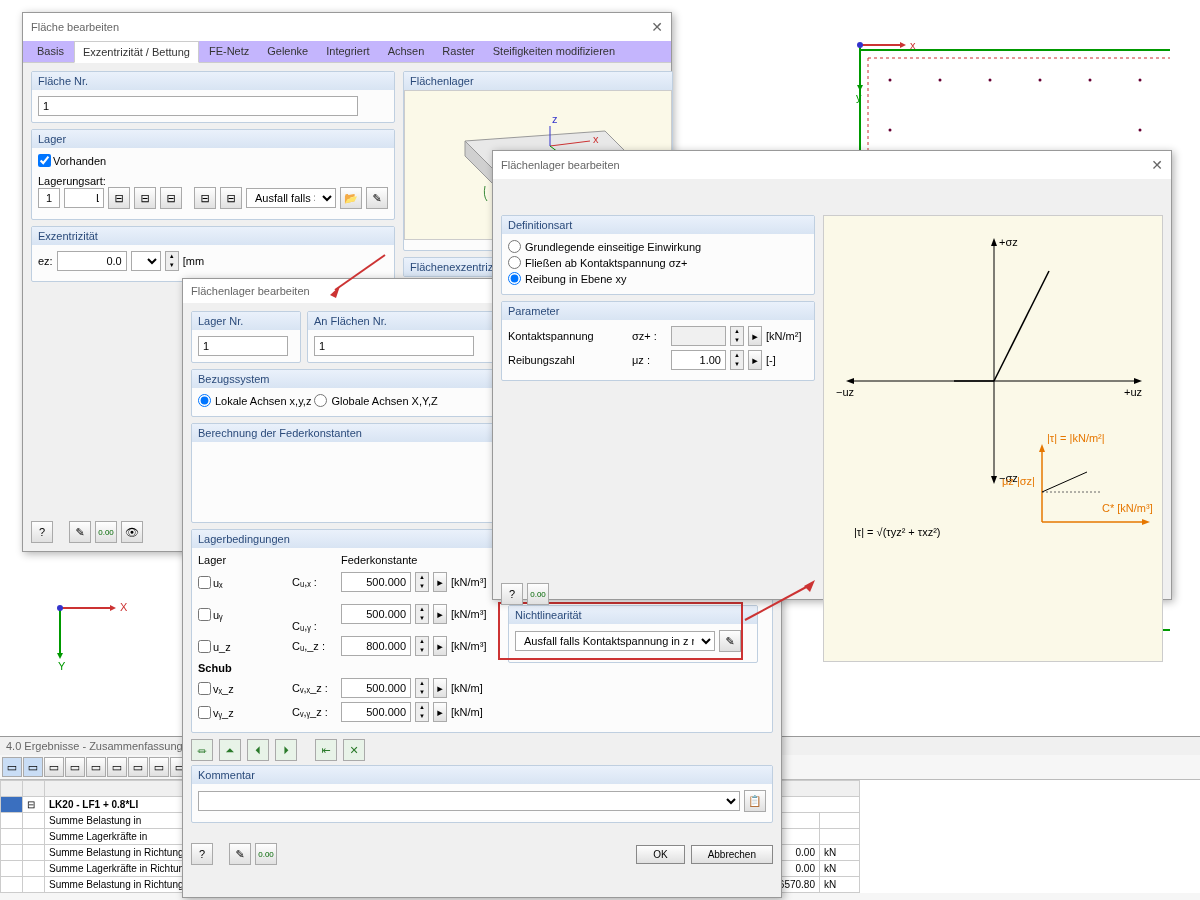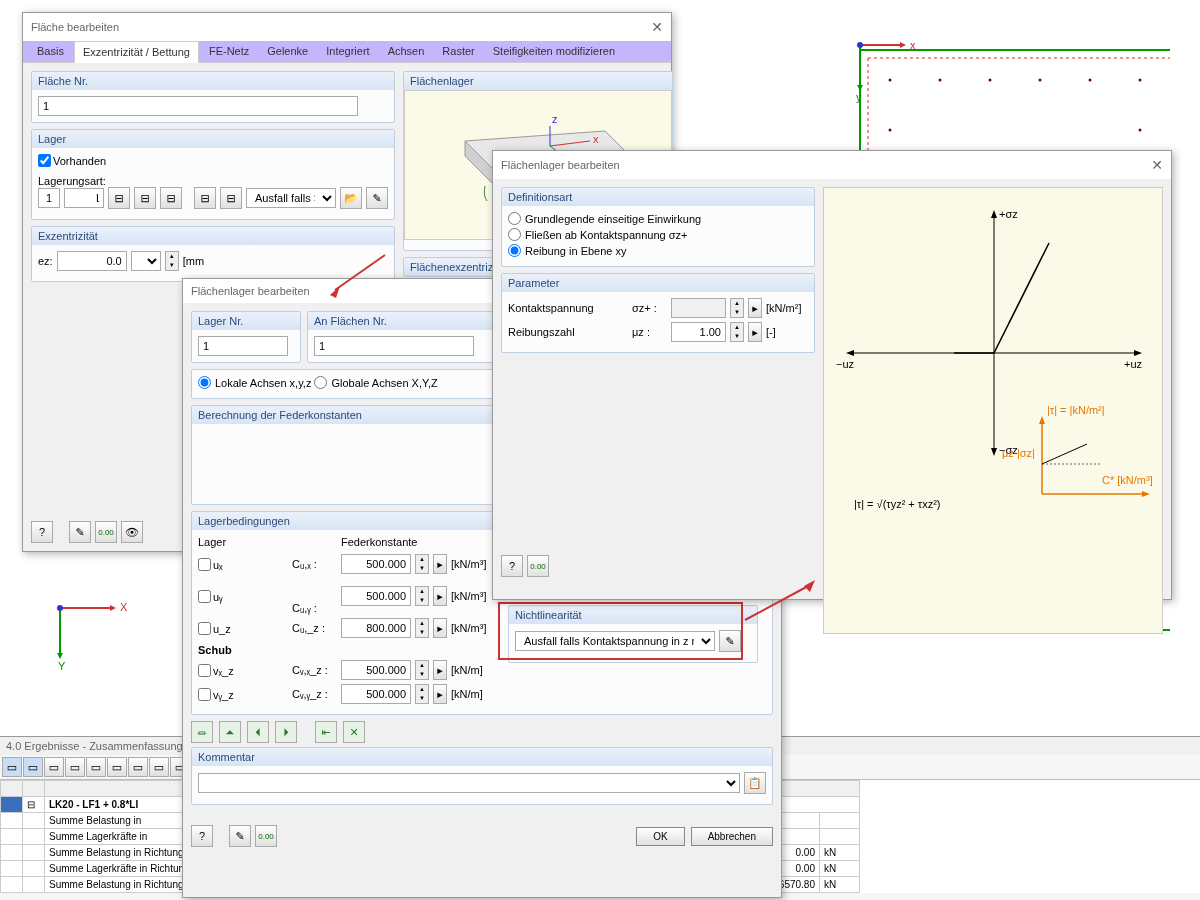--- a/index.html
+++ b/index.html
@@ -366,7 +366,7 @@
     <span>Flächenlager bearbeiten</span>
     <span class="close-x">✕</span>
   </div>
-  <div class="panel" style="display:flex; gap:8px; height:370px;">
+  <div class="panel" style="display:flex; gap:8px; height:370px;margin-top:28px;">
     <div style="flex:1;">
       <div class="section">
         <div class="section-h">Definitionsart</div>

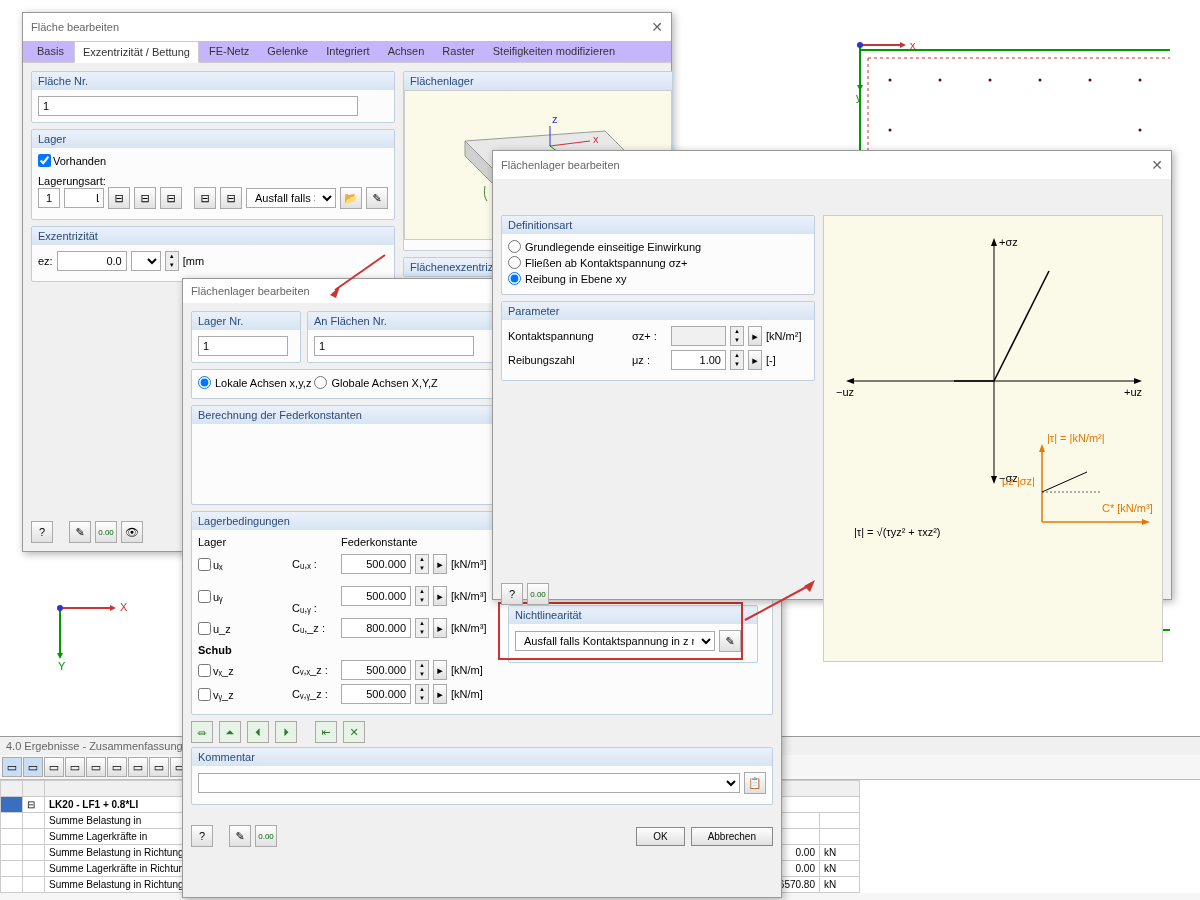--- a/index.html
+++ b/index.html
@@ -213,6 +213,7 @@
       </div>
     </div>
     <div class="section">
+      <div class="section-h">Bezugssystem</div>
       <div class="section-b">
         <div class="radio">
             <input type="radio" checked="" style=""> 

